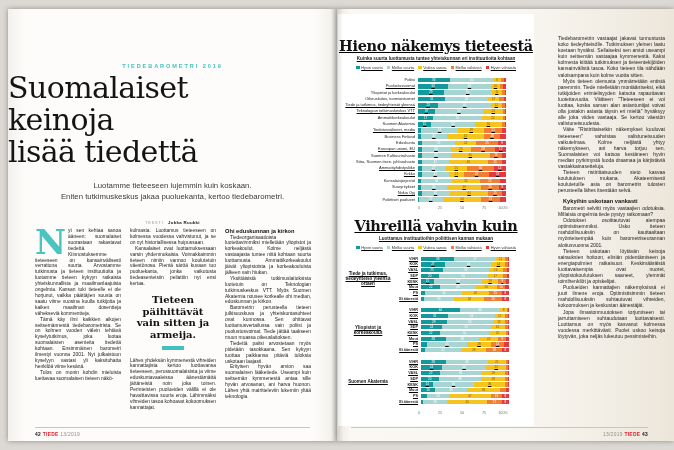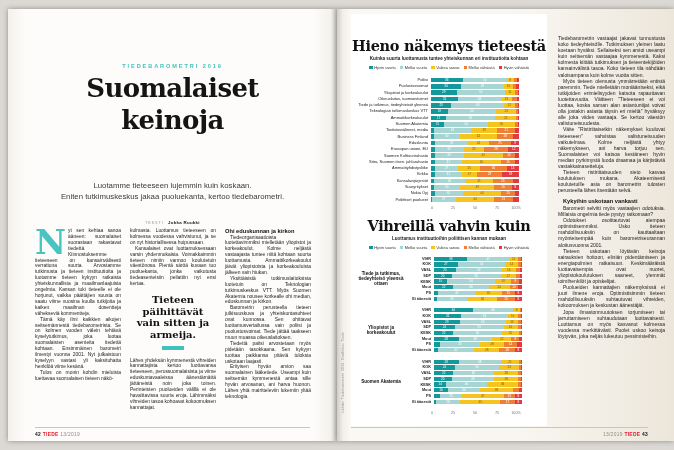--- a/index.html
+++ b/index.html
@@ -45,7 +45,7 @@
   .footer-r{right:26px;text-align:right;}
 
   
-  .chart-panel{position:absolute;left:14px;top:5px;width:196px;height:412px;background:#ffffff;overflow:hidden;}
+  .chart-panel{position:absolute;left:1px;top:5px;width:196px;height:412px;background:#ffffff;overflow:hidden;text-decoration:underline;}
   .c-title{font-family:"DejaVu Serif",serif;font-weight:700;text-align:center;font-size:14.5px;
            line-height:15px;letter-spacing:-.3px;color:#121212;}
   .c-sub{text-align:center;font-size:4.6px;font-weight:bold;color:#222;margin-top:3px;}

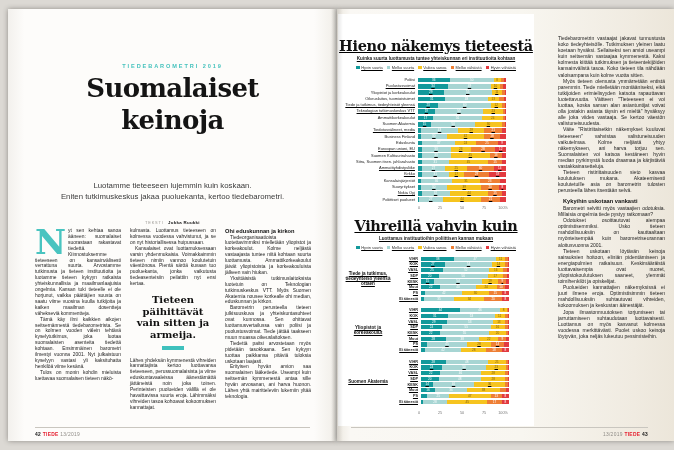--- a/index.html
+++ b/index.html
@@ -14,8 +14,8 @@
   
   .kicker{position:absolute;left:0;right:0;top:54px;text-align:center;font-size:5.6px;font-weight:bold;
           letter-spacing:1.9px;color:#45c2bd;}
-  .title{position:absolute;left:0;right:0;top:63px;text-align:center;font-family:"DejaVu Serif",serif;
-         font-weight:700;font-size:26px;line-height:32px;letter-spacing:-.6px;color:#141414;}
+  .title{position:absolute;left:0;right:0;top:63px;font-family:"DejaVu Serif",serif;
+         font-weight:400;font-size:30px;line-height:32px;letter-spacing:-.6px;color:#141414;}
   .standfirst{position:absolute;left:30px;right:30px;top:172px;text-align:center;font-size:7.8px;
               line-height:10.5px;color:#3a3a3a;white-space:pre-line;}
   .byline{position:absolute;left:0;right:0;top:201px;text-align:center;}

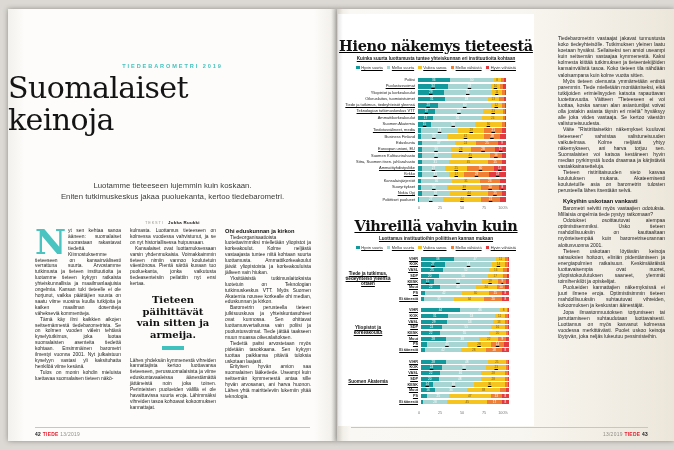--- a/index.html
+++ b/index.html
@@ -88,6 +88,7 @@
     <div class="title">
       <div>Suomalaiset</div>
       <div>keinoja</div>
+      <div>lisää tiedettä</div>
     </div>
     <div class="standfirst">Luotamme tieteeseen lujemmin kuin koskaan.
 Eniten tutkimuskeskus jakaa puoluekanta, kertoo tiedebarometri.</div>

